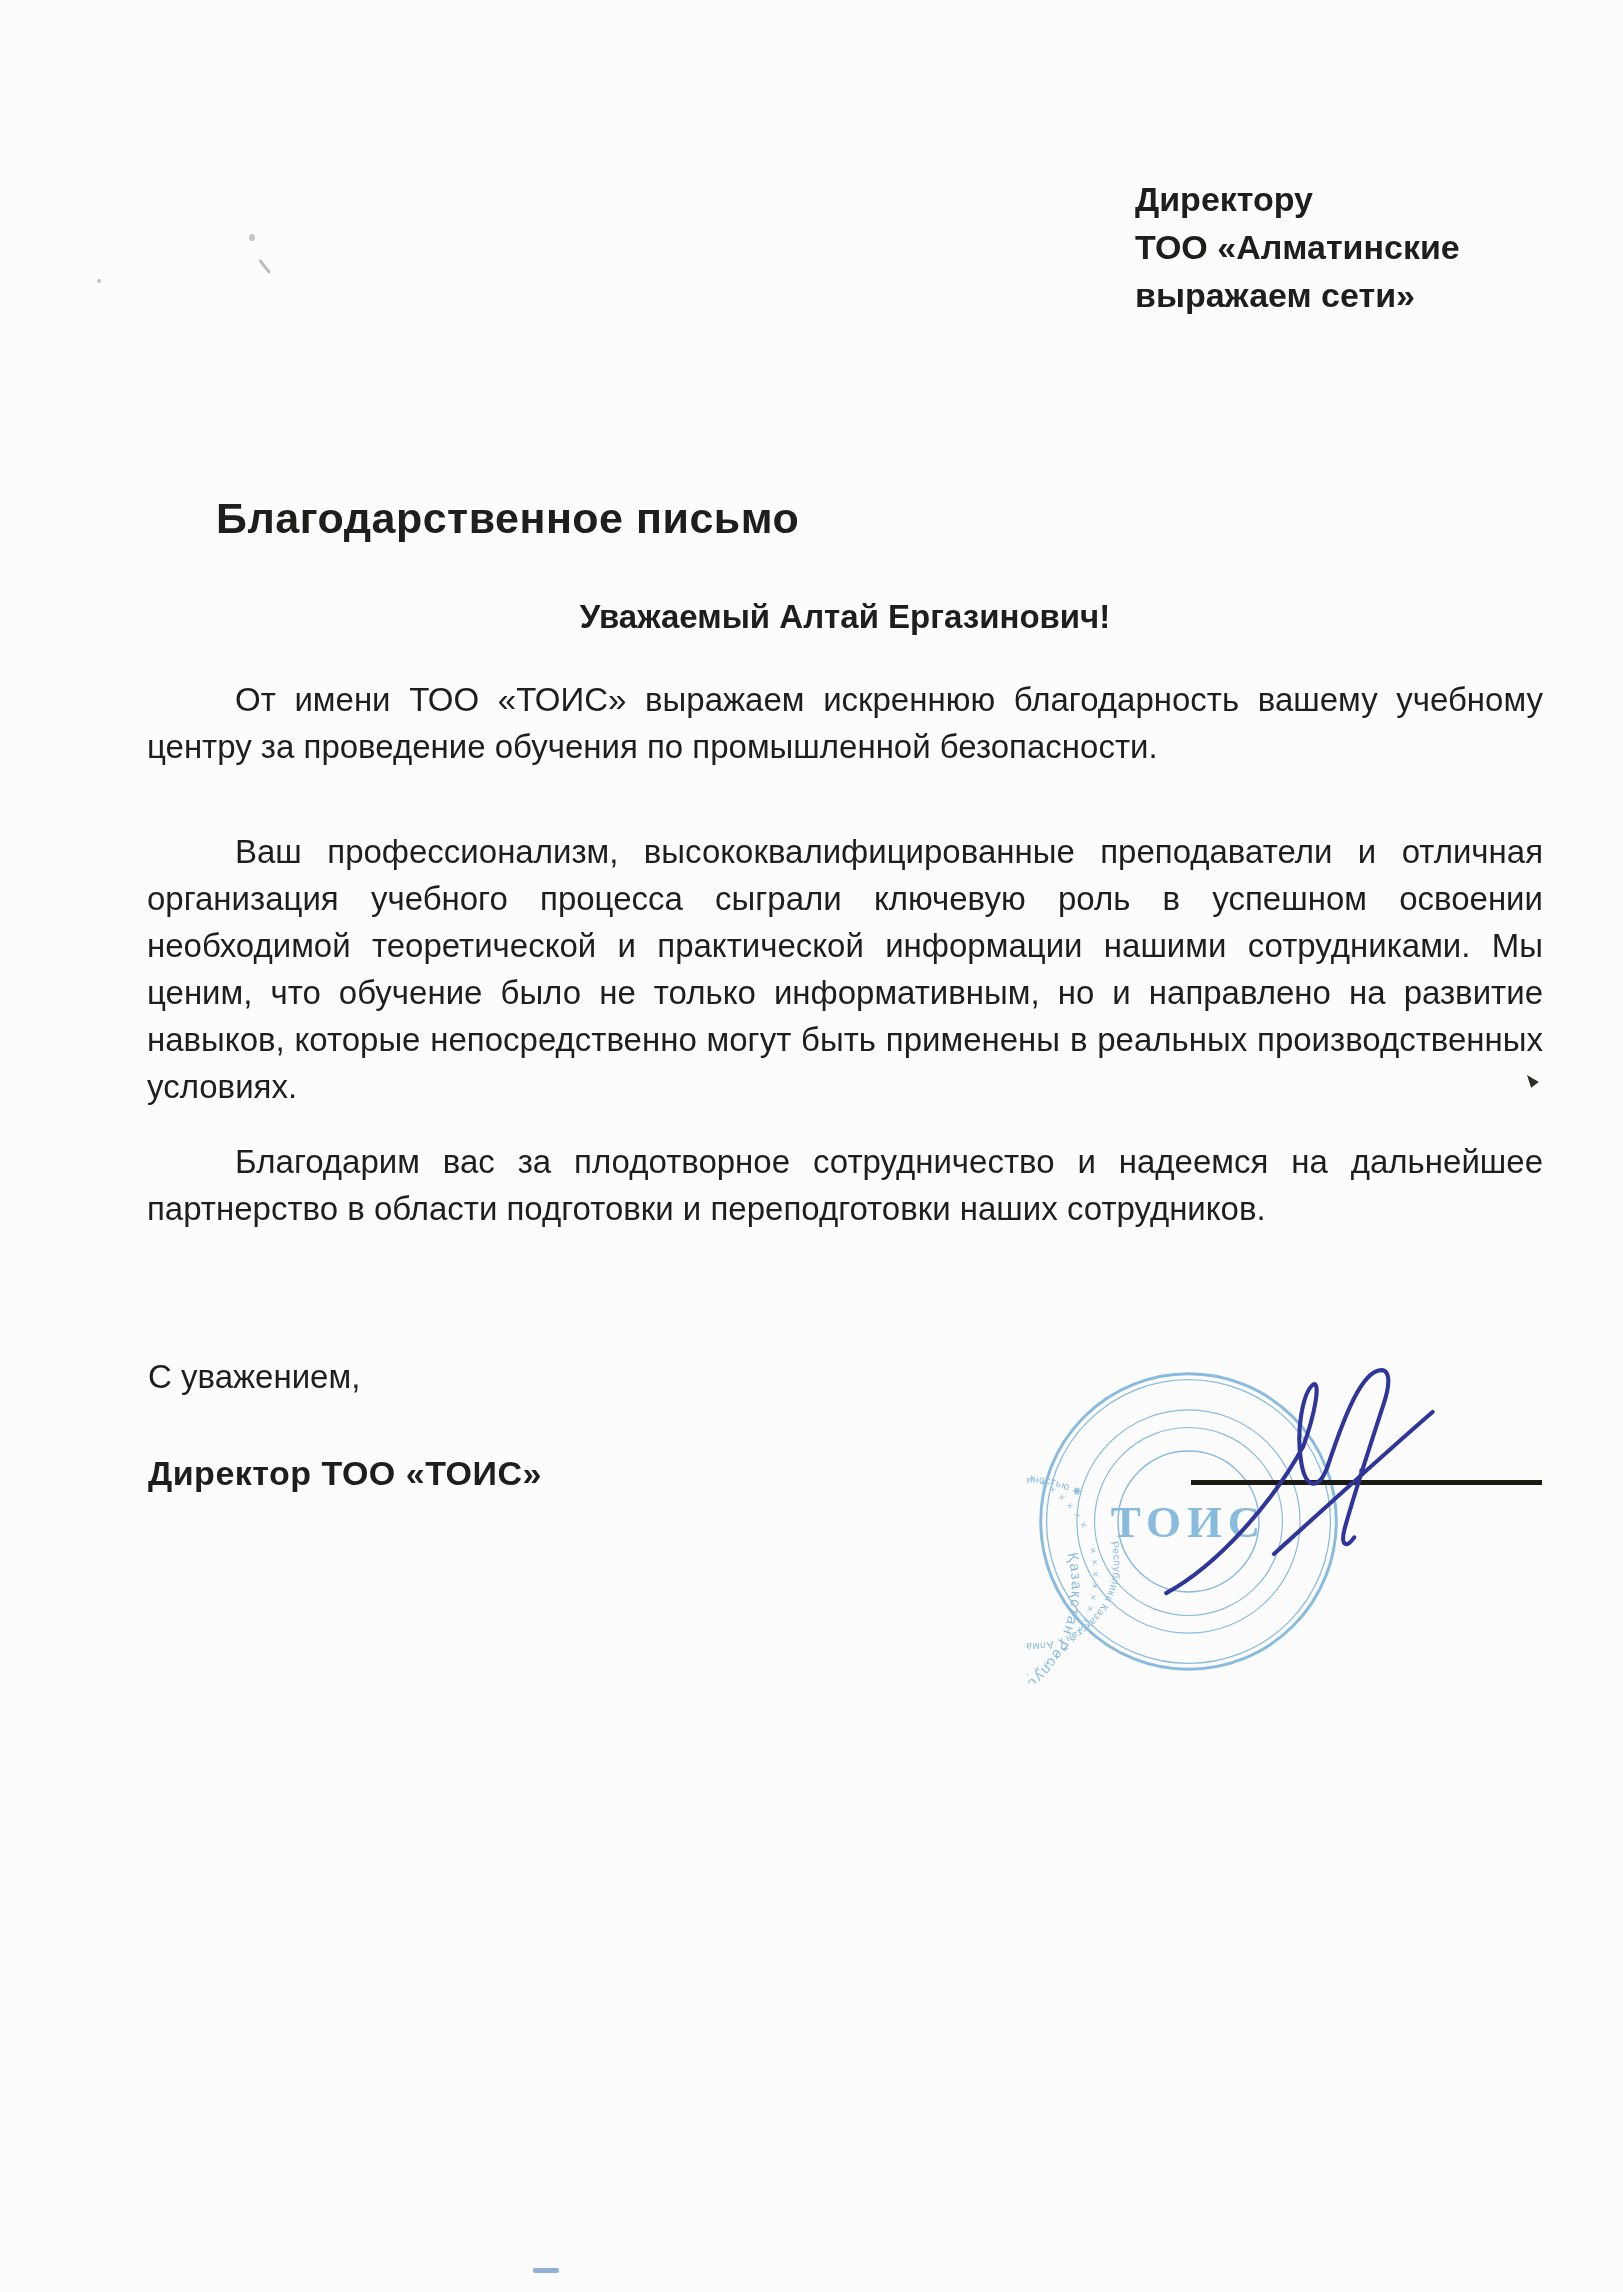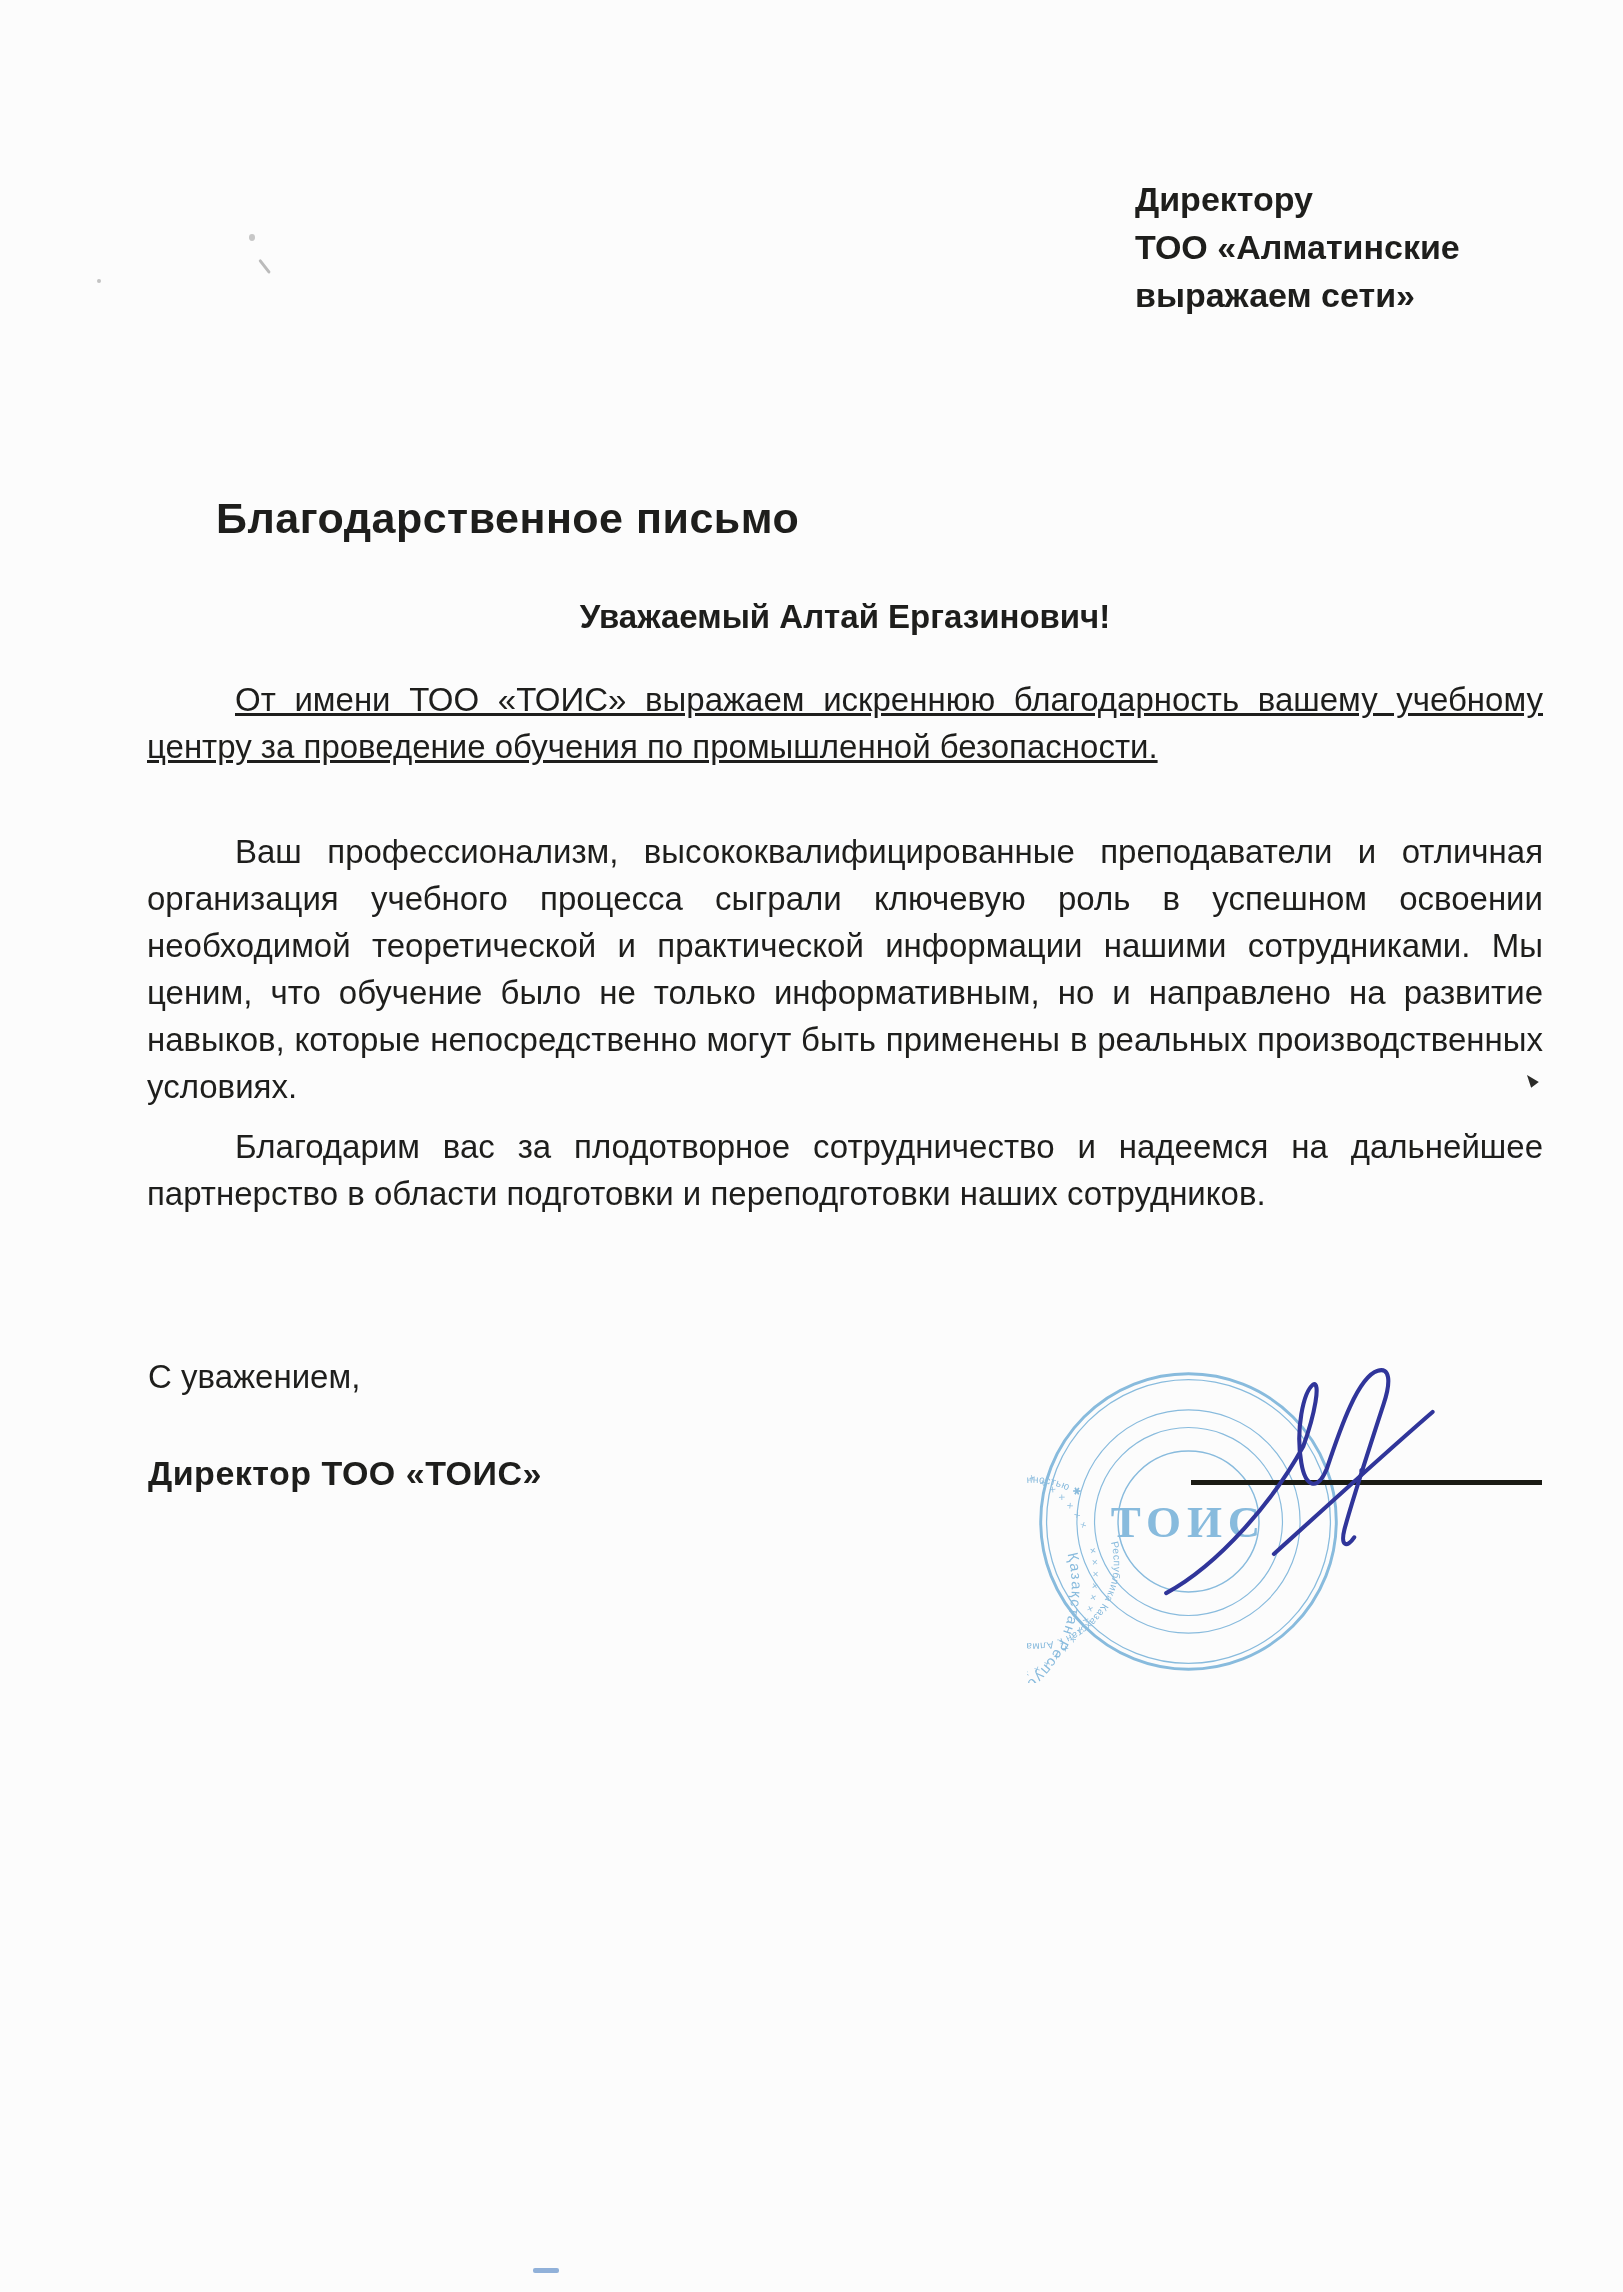--- a/index.html
+++ b/index.html
@@ -35,7 +35,7 @@
     text-align:justify;
   }
   .body-text p{margin:0;text-indent:88px;}
-  .body-text p.p1{margin-bottom:58px;text-decoration:underline;}
+  .body-text p.p1{margin-bottom:58px;}
   .body-text p.p2{margin-bottom:13px;}
   .closing{
     position:absolute;left:148px;top:1358px;

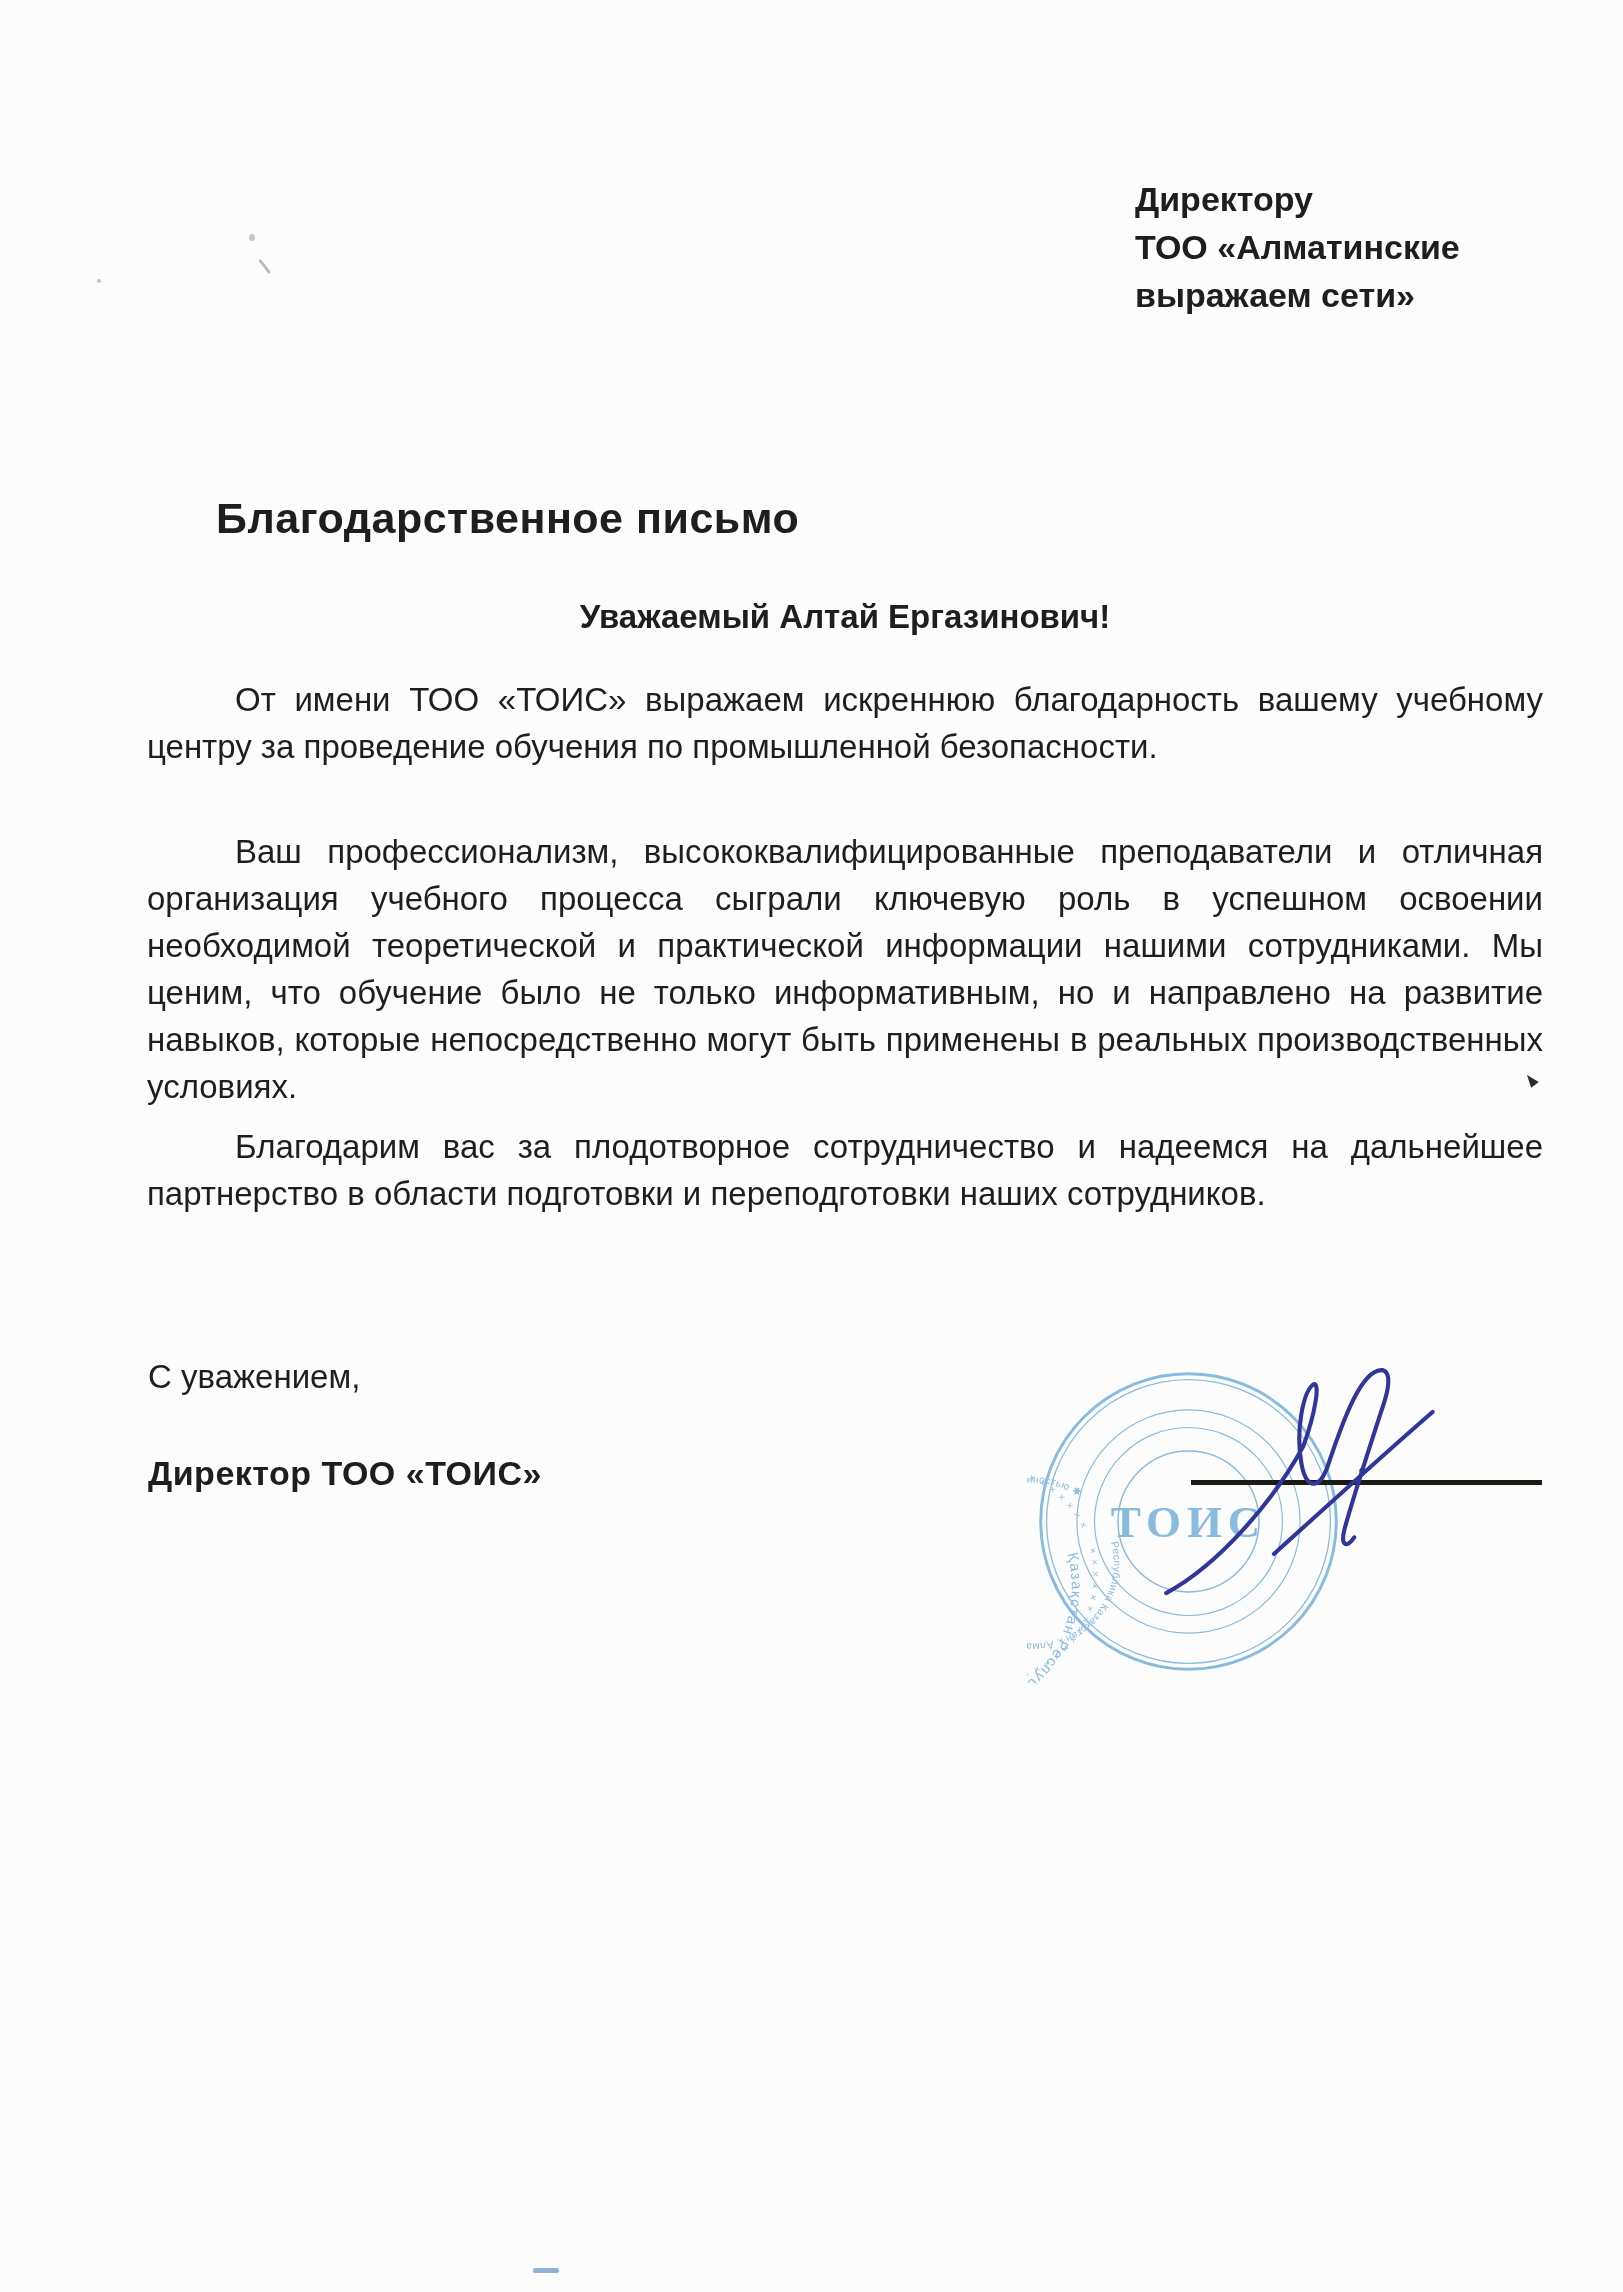--- a/index.html
+++ b/index.html
@@ -36,7 +36,7 @@
   }
   .body-text p{margin:0;text-indent:88px;}
   .body-text p.p1{margin-bottom:58px;}
-  .body-text p.p2{margin-bottom:13px;}
+  .body-text p.p2{margin-bottom:28px;}
   .closing{
     position:absolute;left:148px;top:1358px;
     font-size:33px;

